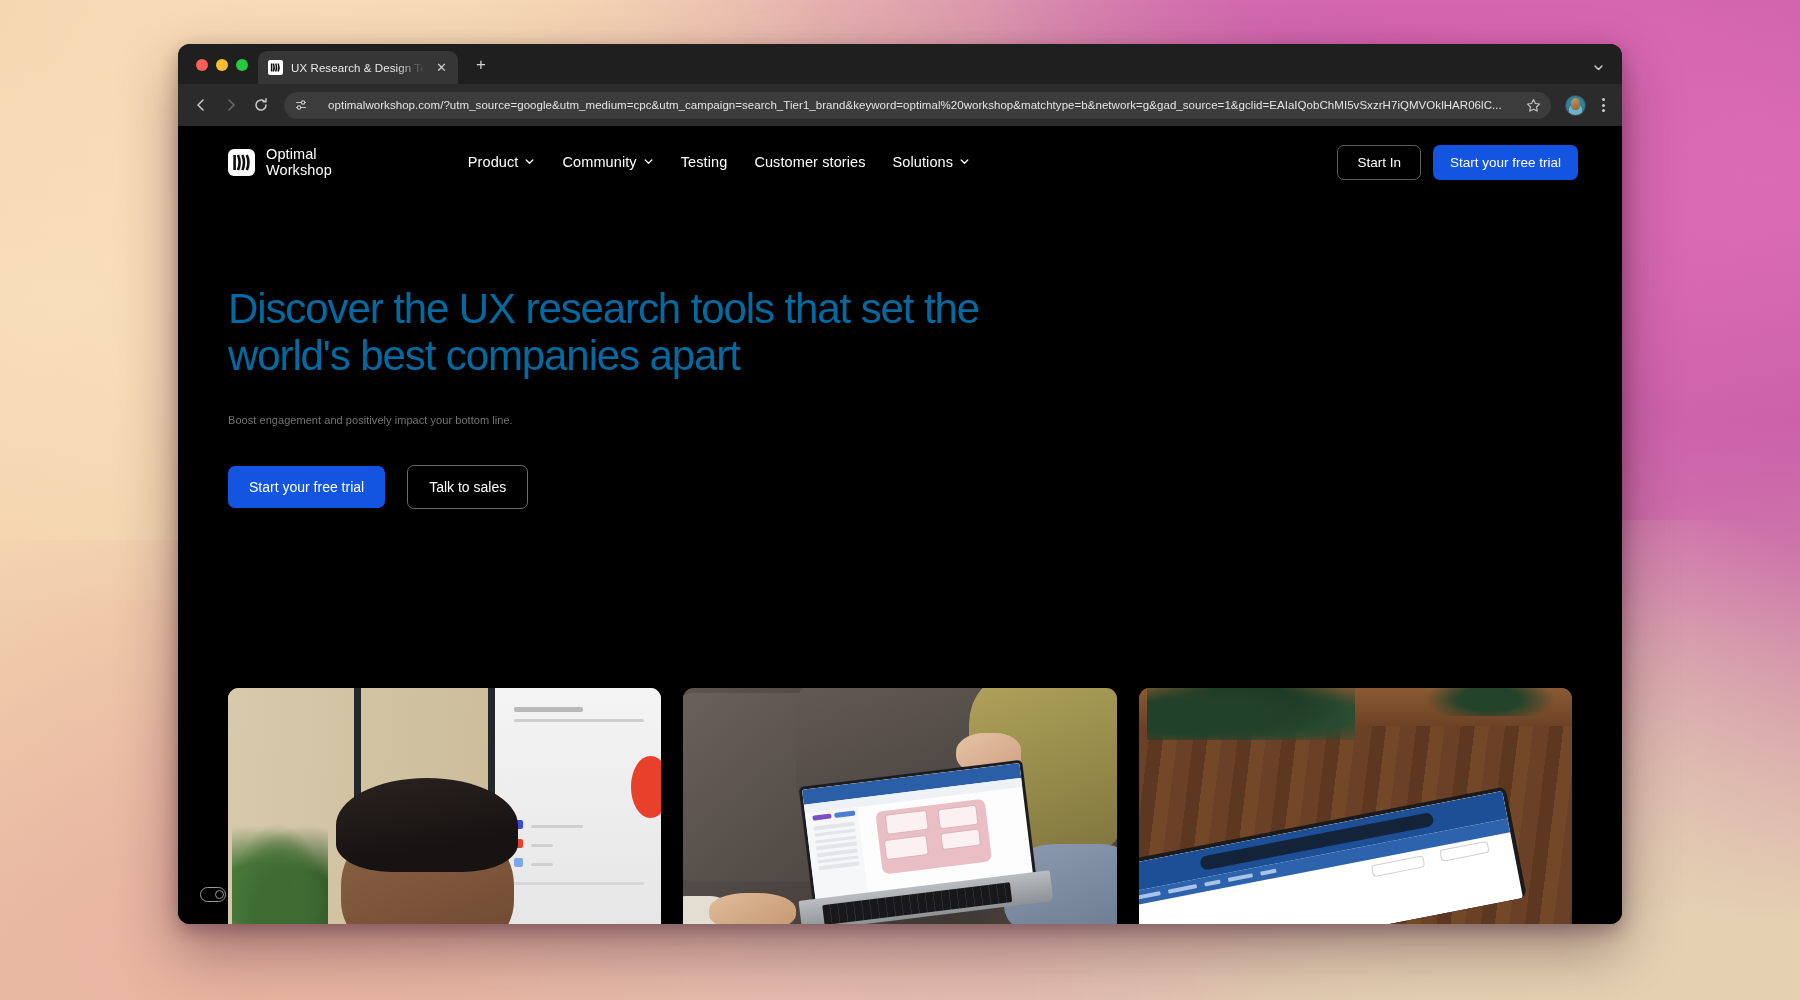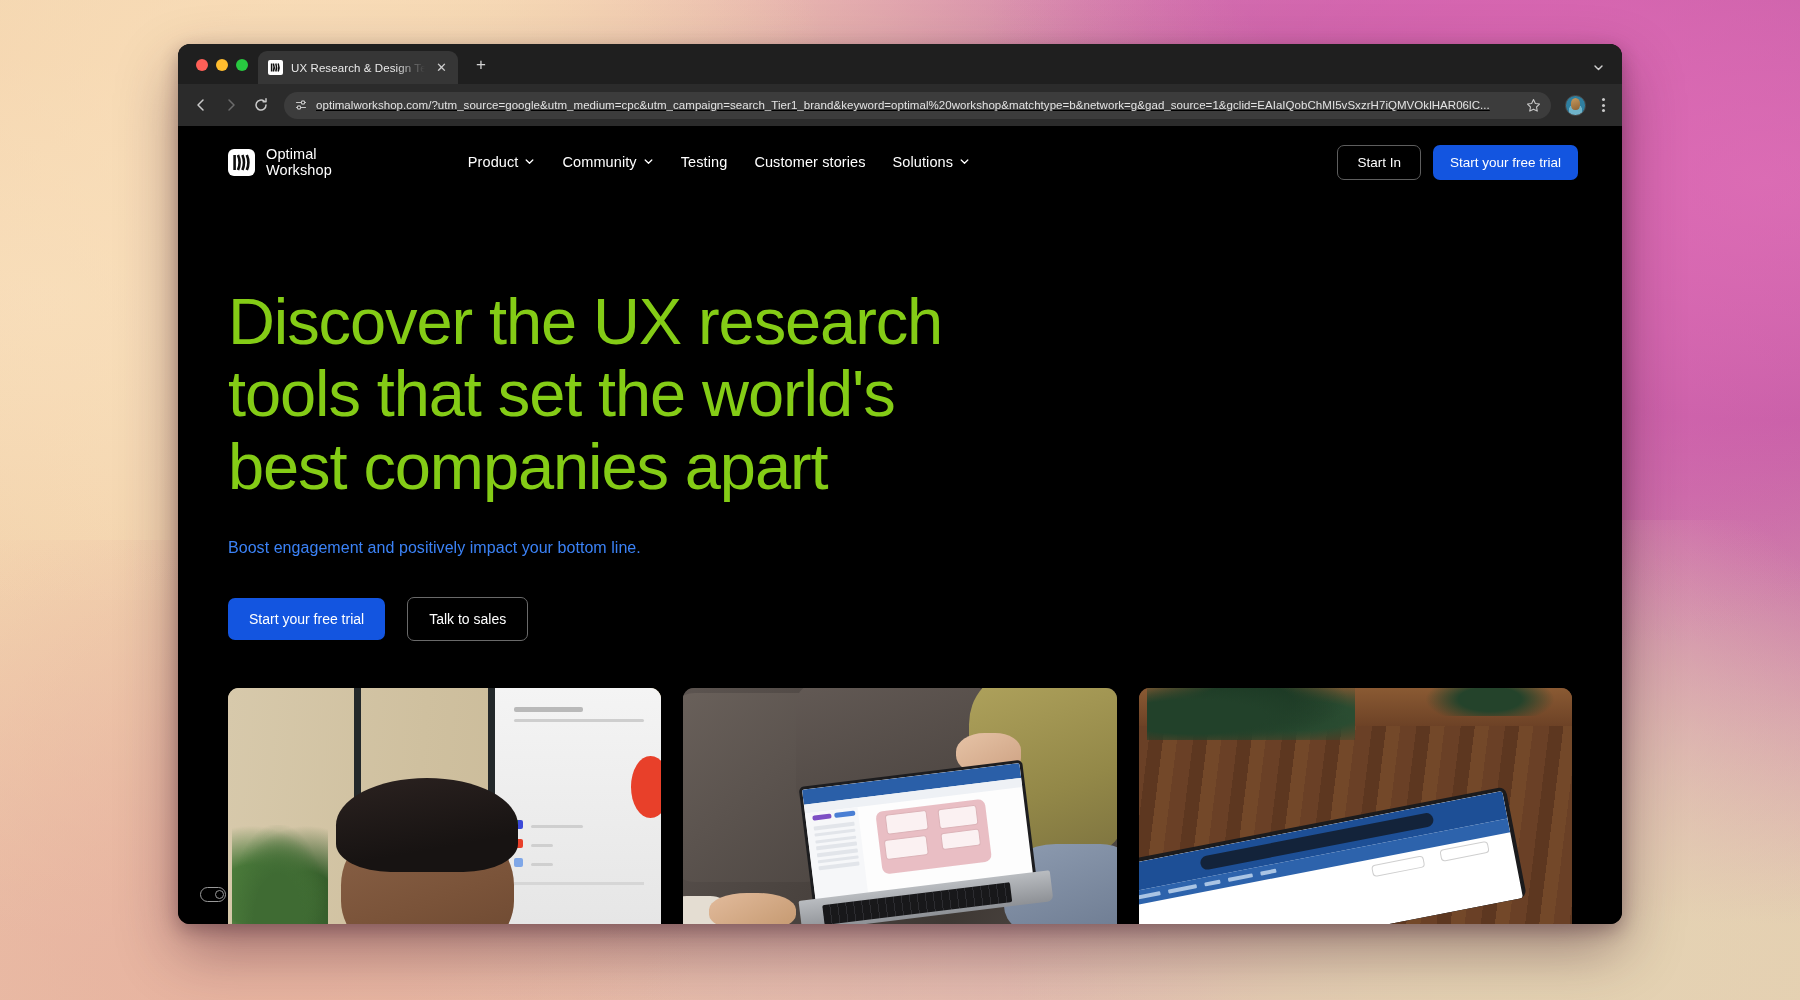--- a/index.html
+++ b/index.html
@@ -91,7 +91,7 @@
   .nav-btn.disabled { color:#6b6b6b; }
   .omnibox {
     flex:1 1 auto; height:27px; background:#3c3c3c; border-radius:14px;
-    display:flex; align-items:center; gap:8px; padding:0 10px; margin:0 6px; min-width:0;text-decoration:underline;
+    display:flex; align-items:center; gap:20px; padding:0 10px; margin:0 6px; min-width:0;
   }
   .omni-icon { color:#c6c6c6; flex:0 0 auto; display:flex; }
   .omni-url {

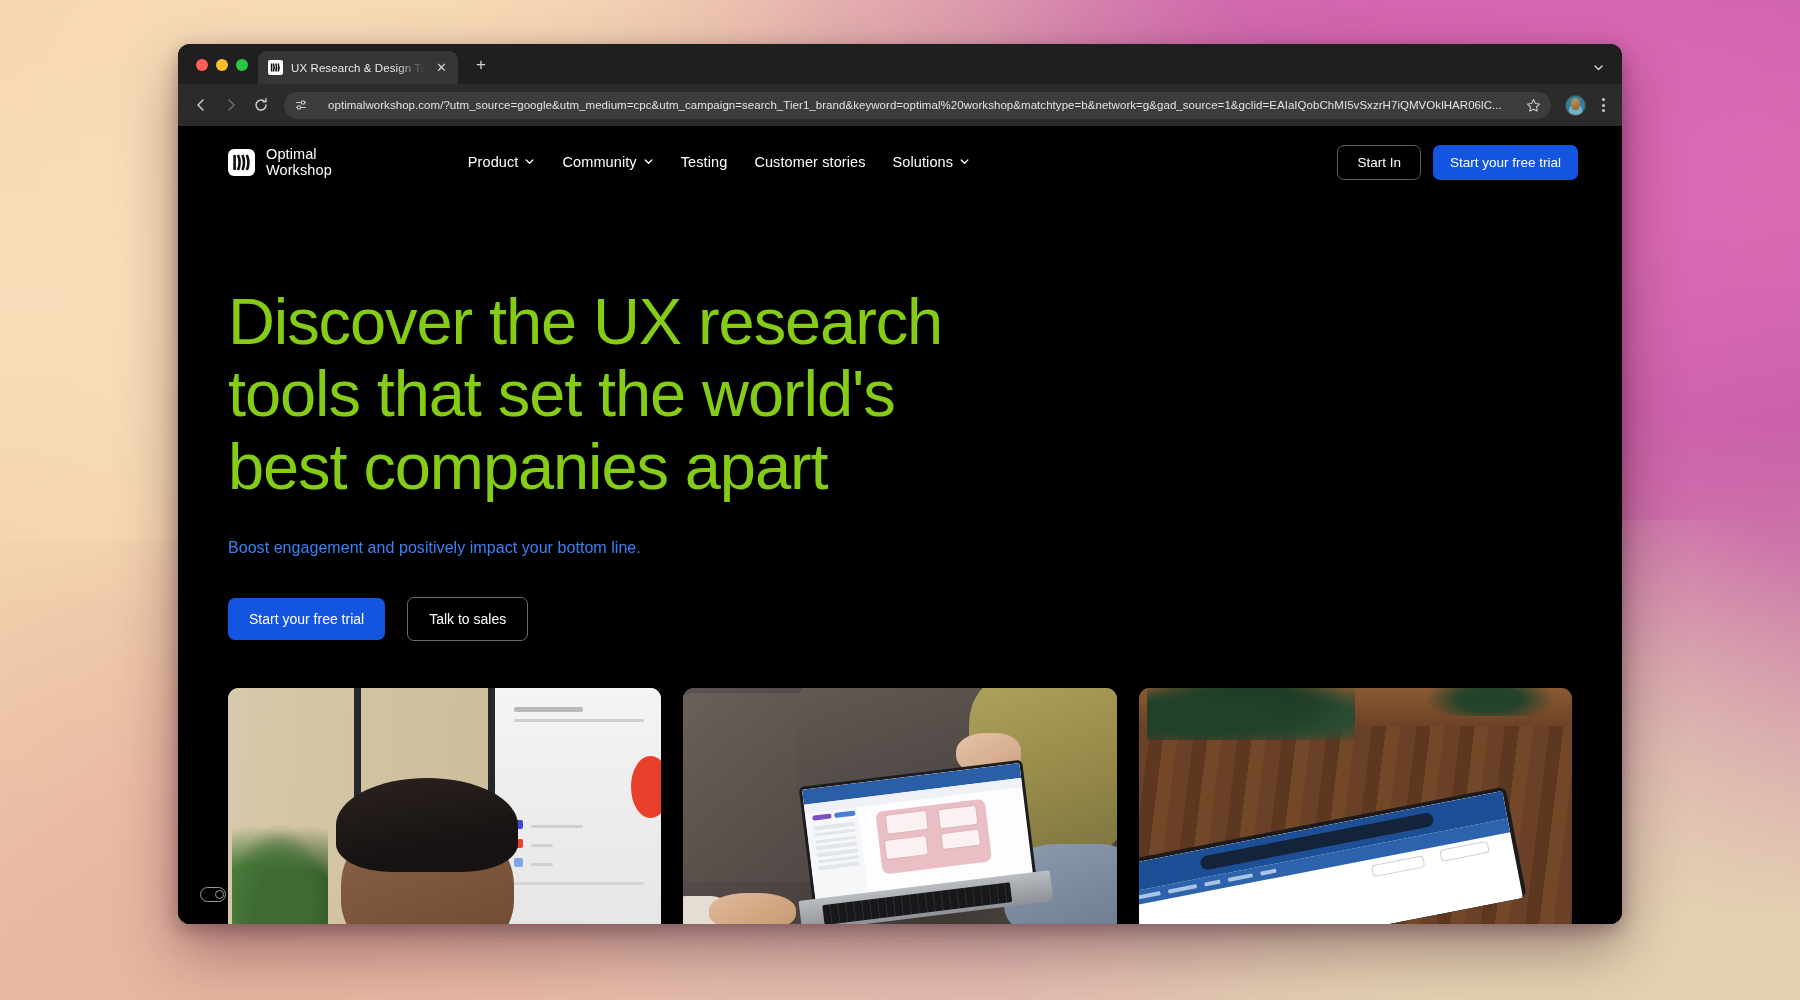--- a/index.html
+++ b/index.html
@@ -150,7 +150,7 @@
   
   .hero { padding:88px 0 0 50px; }
   .hero h1 {
-    color:#84cc16; font-size:65px; font-weight:400; line-height:1.115;
+    color:#0369a1; font-size:42px; font-weight:400; line-height:1.115;
     letter-spacing:-1.1px; max-width:760px;
   }
   .hero-sub { margin-top:32px; }

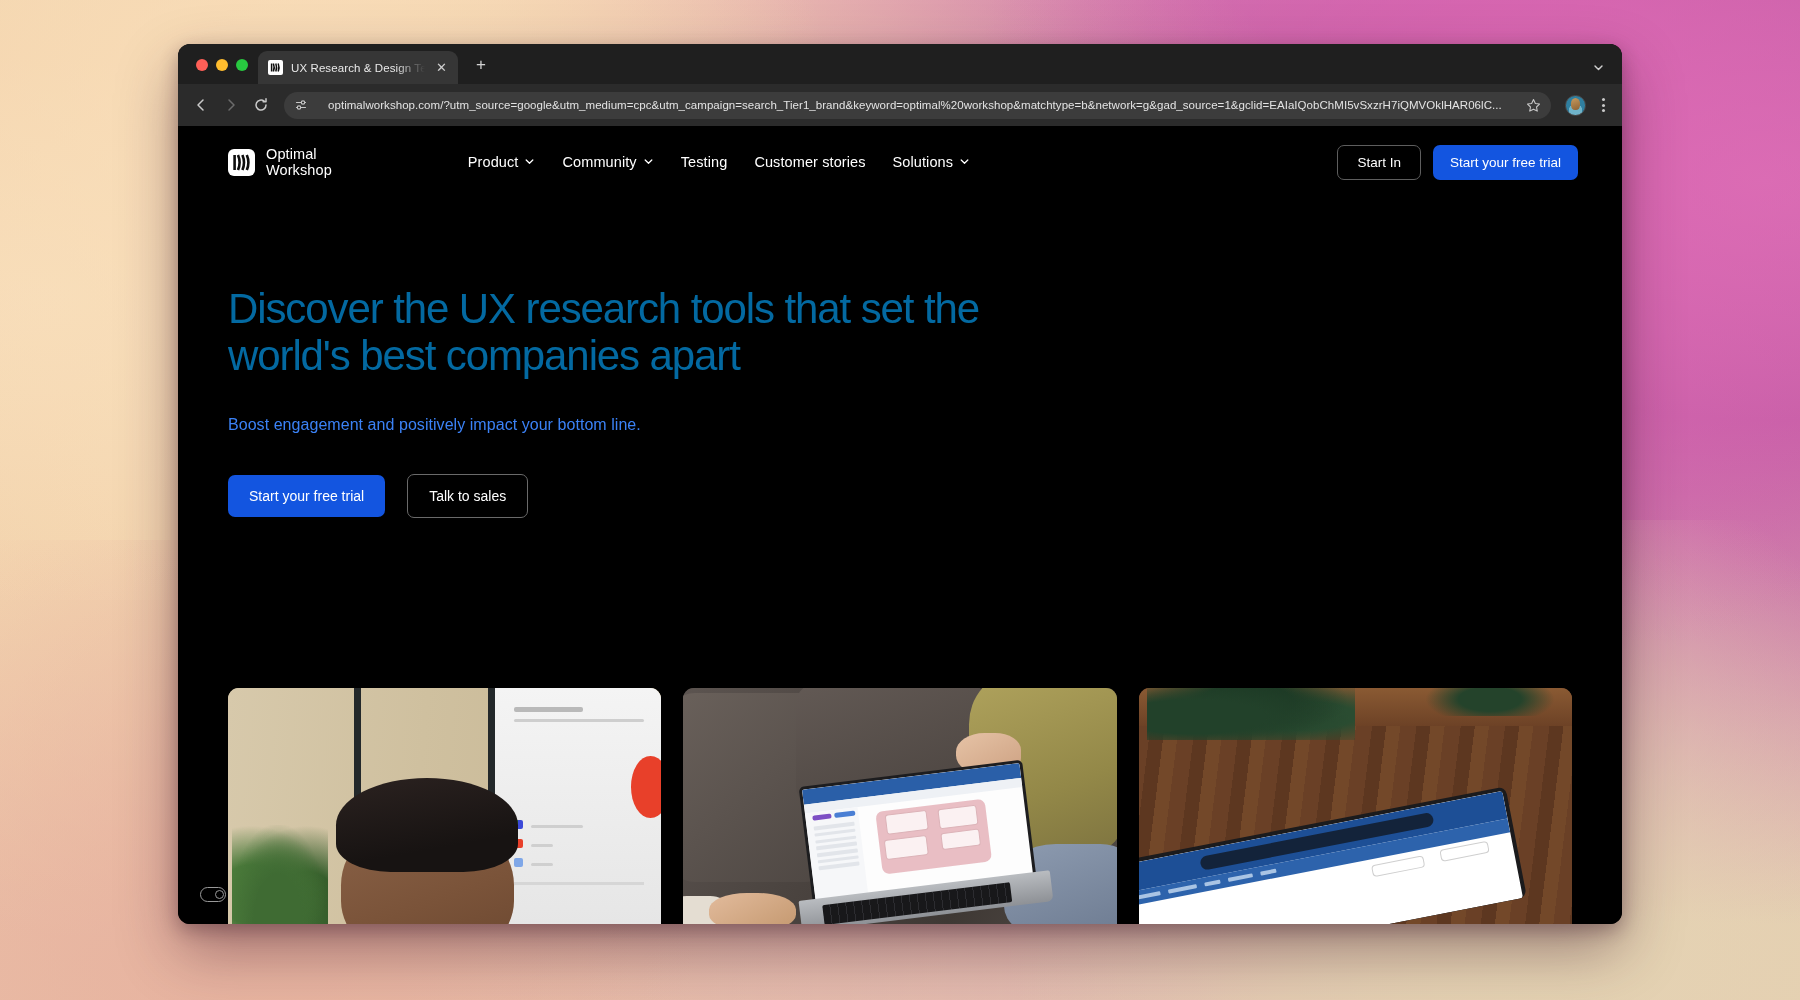--- a/index.html
+++ b/index.html
@@ -154,7 +154,7 @@
     letter-spacing:-1.1px; max-width:760px;
   }
   .hero-sub { margin-top:32px; }
-  .hero-sub p { color:#3b82f6; font-size:16px; line-height:1.62; letter-spacing:.05px; }
+  .hero-sub p { color:#737373; font-size:11px; line-height:1.62; letter-spacing:.05px; }
   .hero-cta { margin-top:36px; display:flex; align-items:center; gap:22px; }
   .cta-blue {
     color:#fff; font-size:14px; background:#1355e0; border:none; border-radius:7px;

